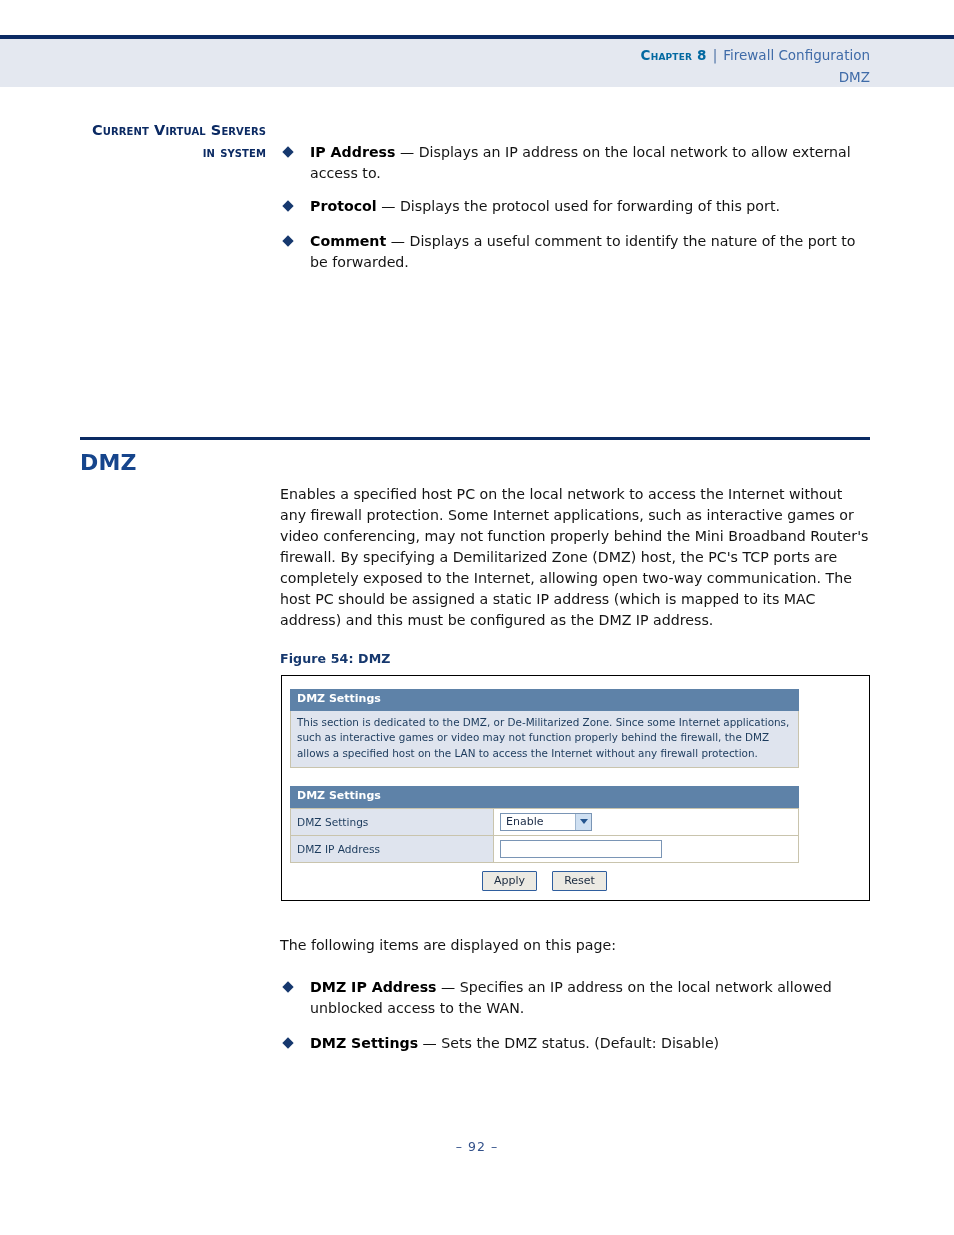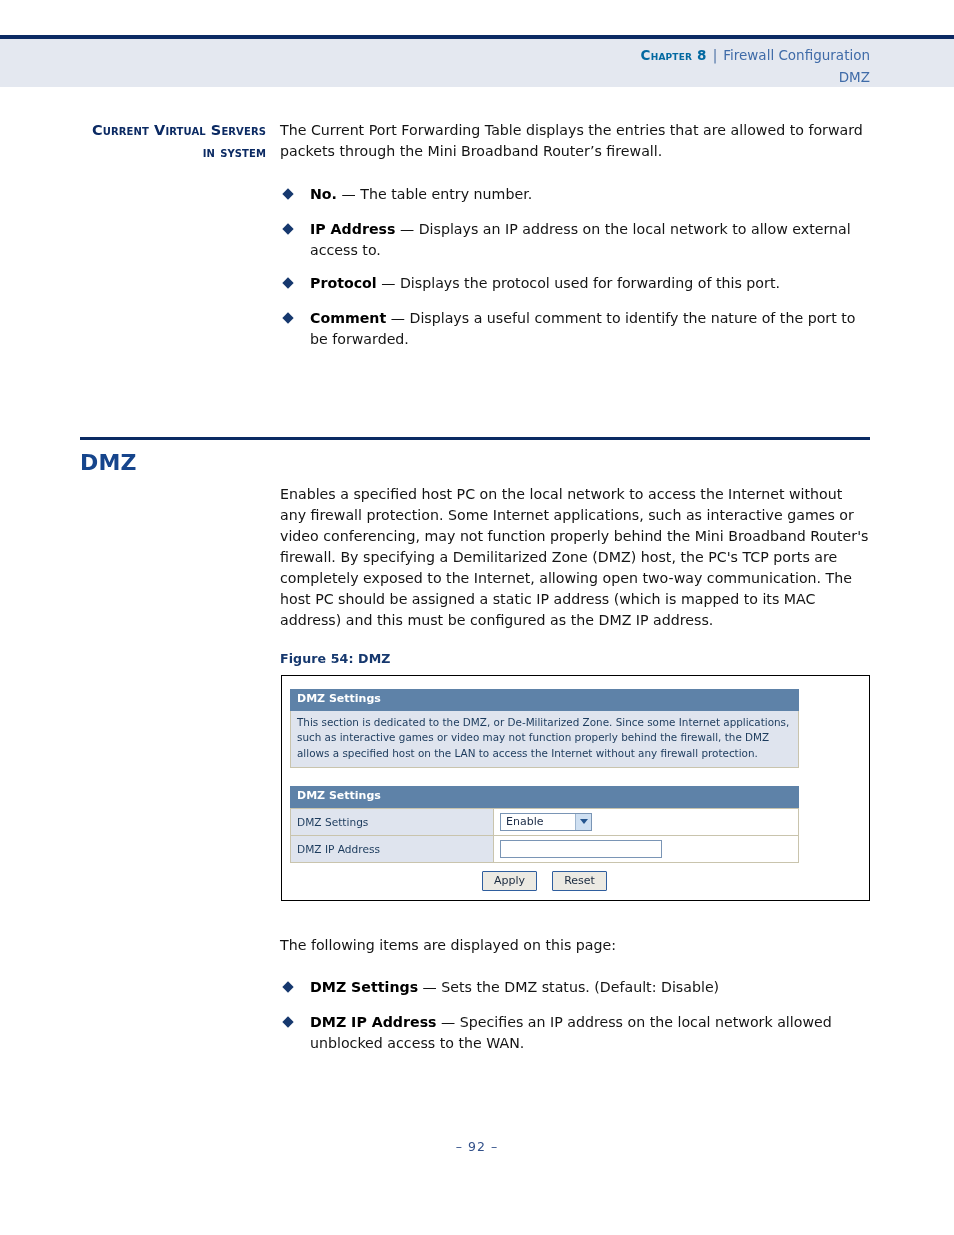--- a/index.html
+++ b/index.html
@@ -269,7 +269,6 @@
 </div>
 
 <div class="body-col" style="top:120px;">
-  <div class="para">The Current Port Forwarding Table displays the entries that are allowed to forward packets through the Mini Broadband Router’s firewall.</div>
 
   <div class="bullet-list" style="margin-top:22px;">
     <div class="bullet-item">

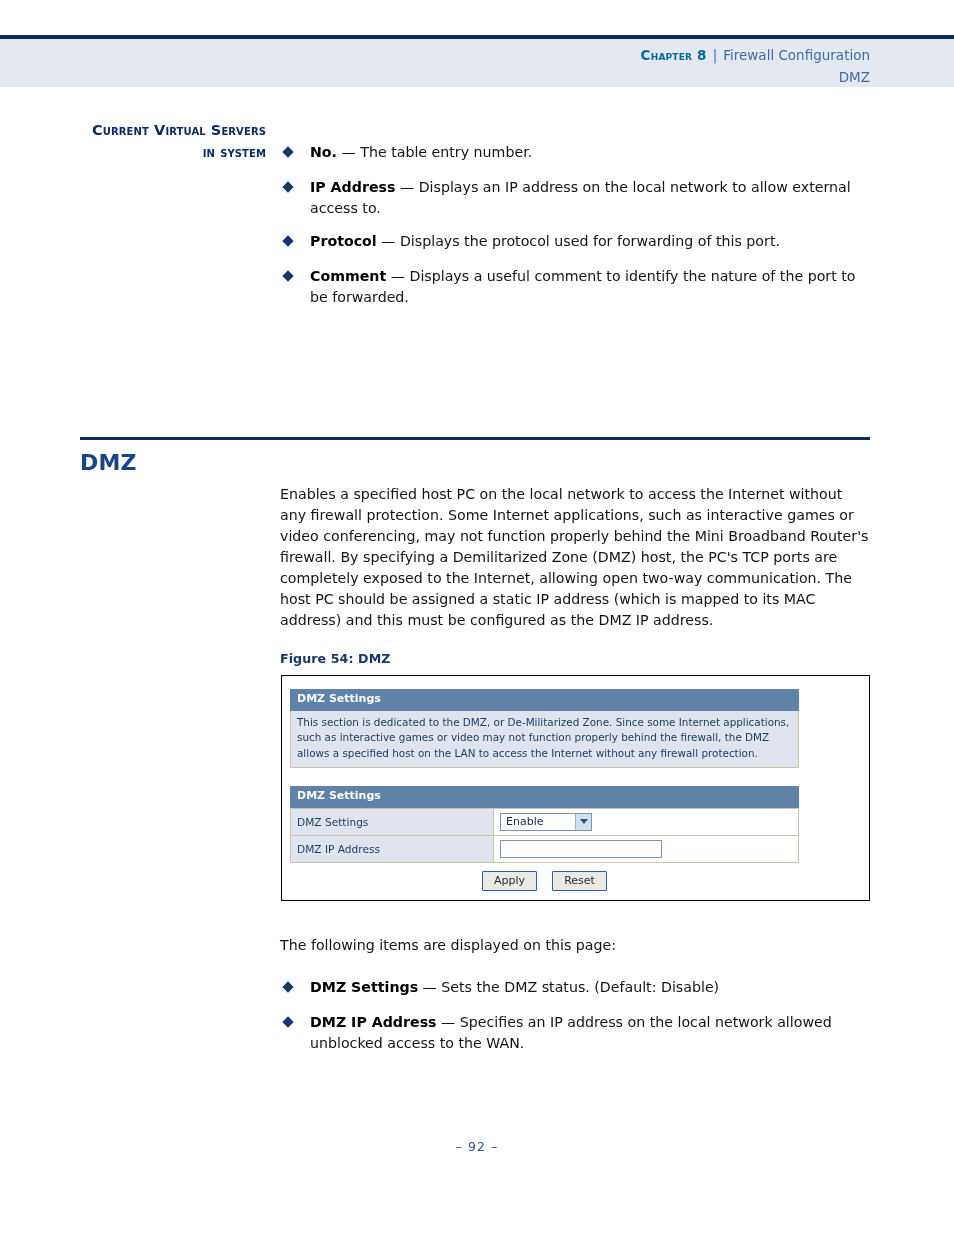--- a/index.html
+++ b/index.html
@@ -271,10 +271,6 @@
 <div class="body-col" style="top:120px;">
 
   <div class="bullet-list" style="margin-top:22px;">
-    <div class="bullet-item">
-      <span class="diamond"></span>
-      <b>No.</b><span> — </span><span>The table entry number.</span>
-    </div>
     <div class="bullet-item" style="margin-bottom:12px;">
       <span class="diamond"></span>
       <b>IP Address</b><span> — </span><span>Displays an IP address on the local network to allow external access to.</span>

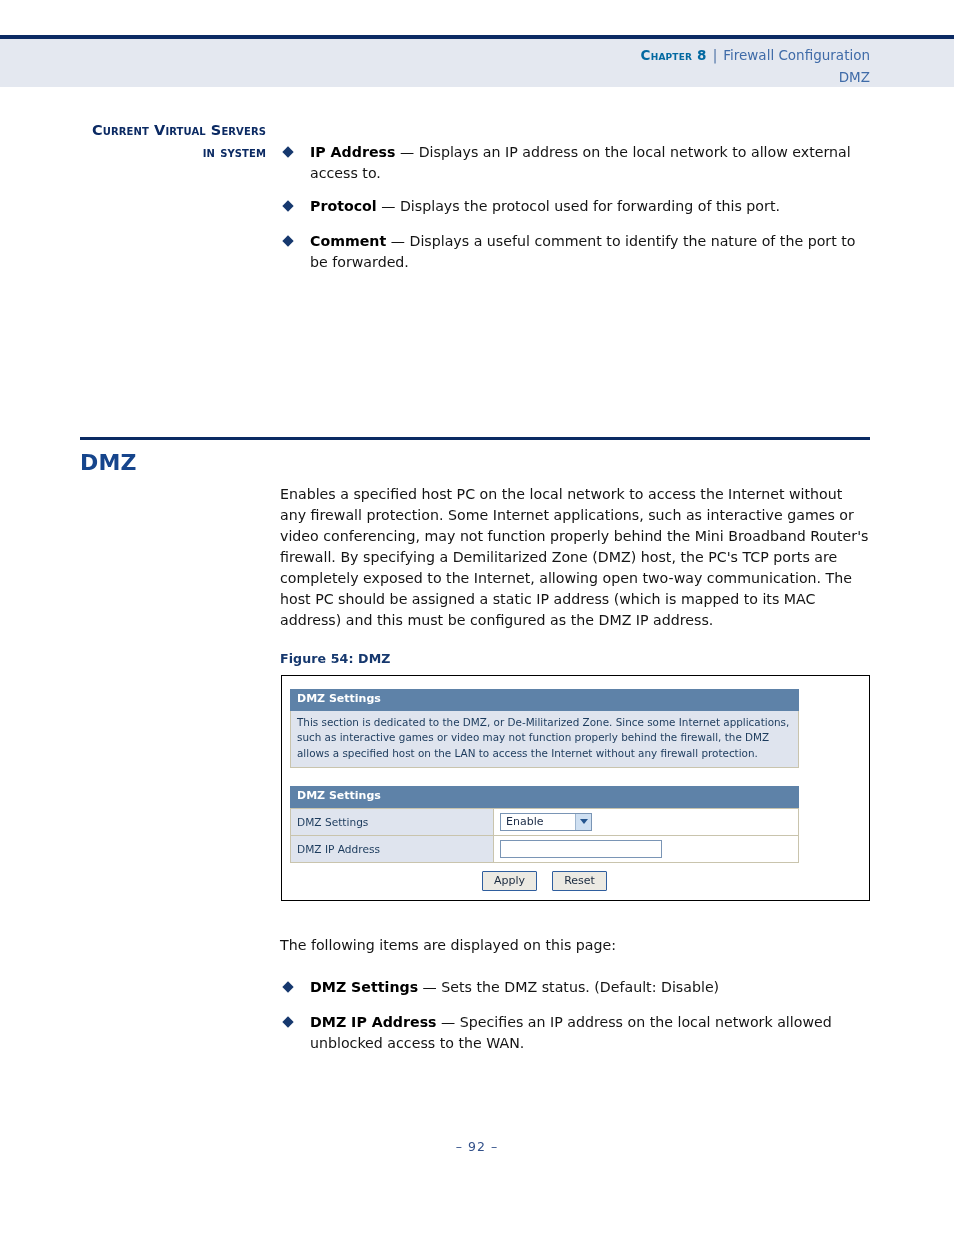--- a/index.html
+++ b/index.html
@@ -345,12 +345,12 @@
   <div class="bullet-list" style="margin-top:21px;">
     <div class="bullet-item">
       <span class="diamond"></span>
+      <b>DMZ IP Address</b><span> — </span><span>Specifies an IP address on the local network allowed unblocked access to the WAN.</span>
+    </div>
+    <div class="bullet-item">
+      <span class="diamond"></span>
       <b>DMZ Settings</b><span> — </span><span>Sets the DMZ status. (Default: Disable)</span>
     </div>
-    <div class="bullet-item">
-      <span class="diamond"></span>
-      <b>DMZ IP Address</b><span> — </span><span>Specifies an IP address on the local network allowed unblocked access to the WAN.</span>
-    </div>
   </div>
 </div>
 

